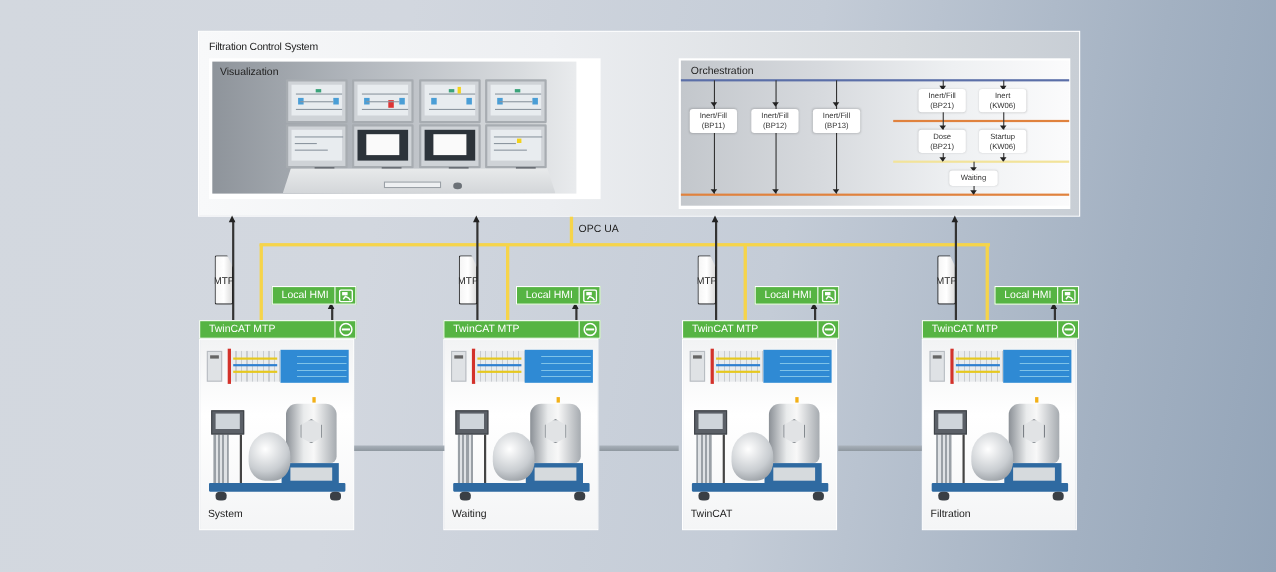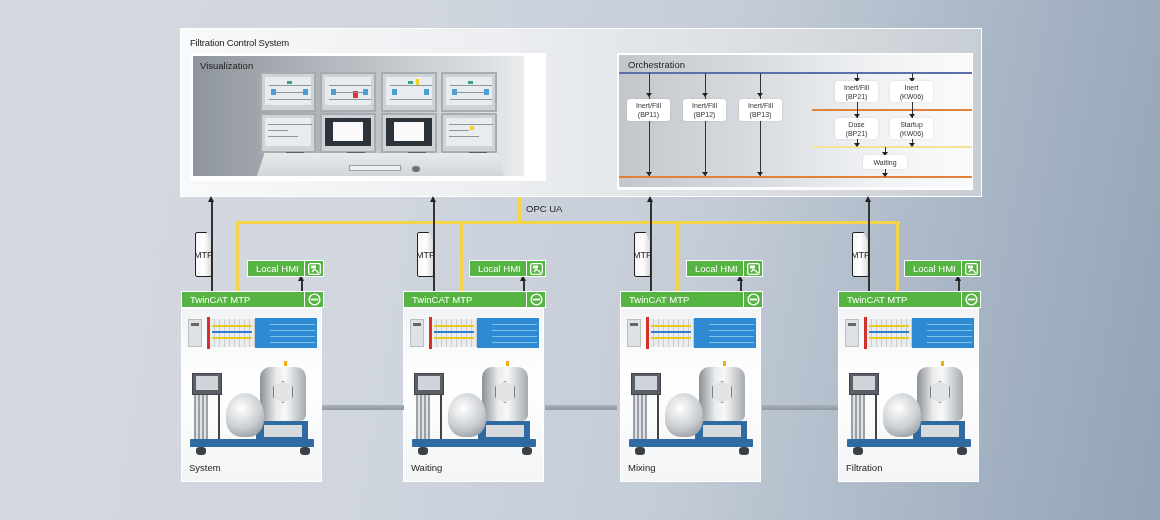--- a/index.html
+++ b/index.html
@@ -468,7 +468,7 @@
       <div class="m-legL" style="left:8px;"></div>
       <div class="m-legR" style="right:8px;"></div>
     </div>
-    <div class="station-label">Mixing</div>
+    <div class="station-label">TwinCAT</div>
   </div>
 
   <div class="ybus drop" style="left: 896px; top: 222px; width: 3px; height: 70px;"></div>

